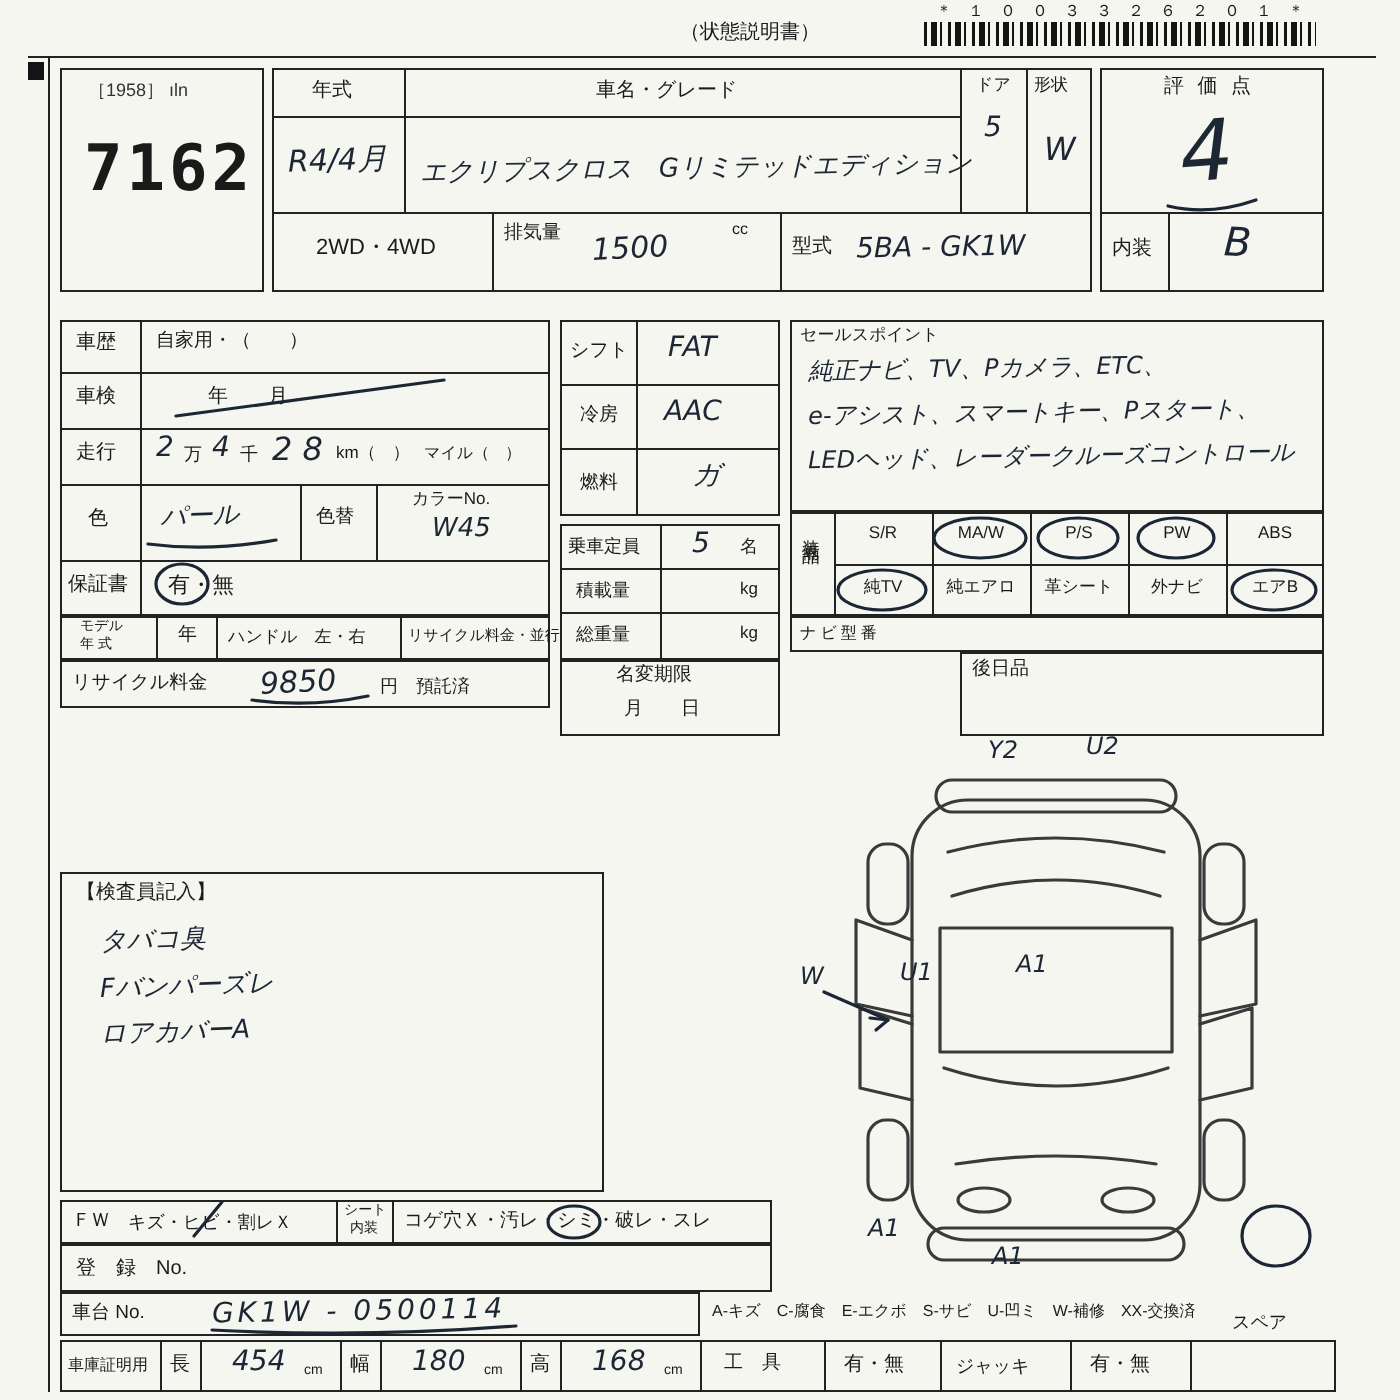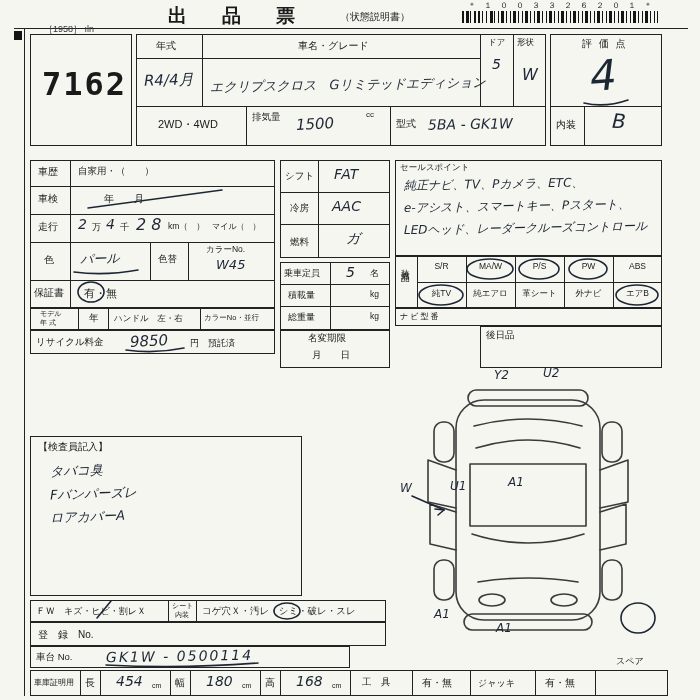--- a/index.html
+++ b/index.html
@@ -22,7 +22,6 @@
 
 <div id="sheet">
 
-  <div class="t" style="left:168px;top:5px;font-size:19px;font-weight:bold;letter-spacing:8px">出　品　票</div>
   <div class="t" style="left:340px;top:11px;font-size:10px">（状態説明書）</div>
   <div class="t" style="left:468px;top:1px;font-size:8px;letter-spacing:8px">＊１００３３２６２０１＊</div>
   <div class="barcode" style="left:462px;top:11px;width:196px;height:12px"></div>

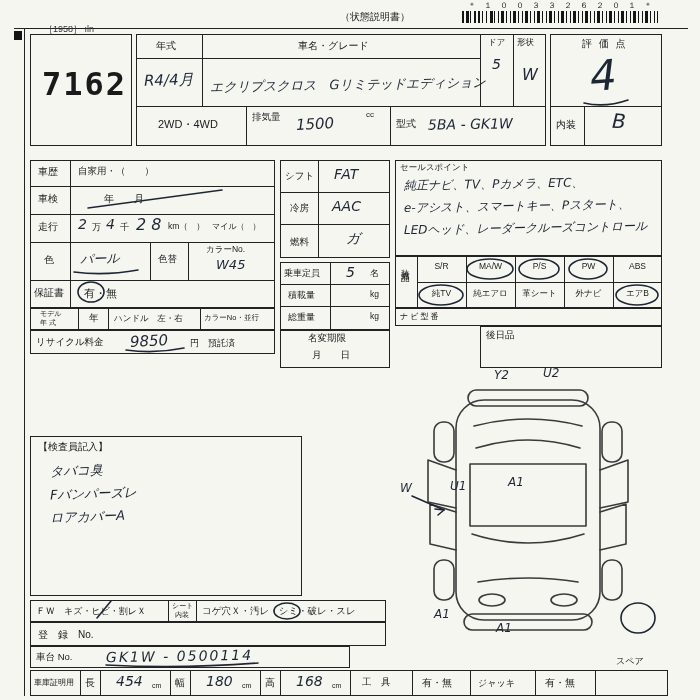--- a/index.html
+++ b/index.html
@@ -30,7 +30,7 @@
   <div style="position:absolute;left:14px;top:31px;width:8px;height:9px;background:#141414"></div>
 
   <div class="box" style="left:30px;top:34px;width:102px;height:112px"></div>
-  <div class="t" style="left:44px;top:24px;font-size:9px;color:#333">［1958］ ıln</div>
+  <div class="t" style="left:44px;top:40px;font-size:9px;color:#333">［1958］ ıln</div>
   <div class="t mono" style="left:42px;top:66px;font-size:32px;font-weight:bold;letter-spacing:2px">7162</div>
 
   <div class="box" style="left:136px;top:34px;width:410px;height:112px"></div>

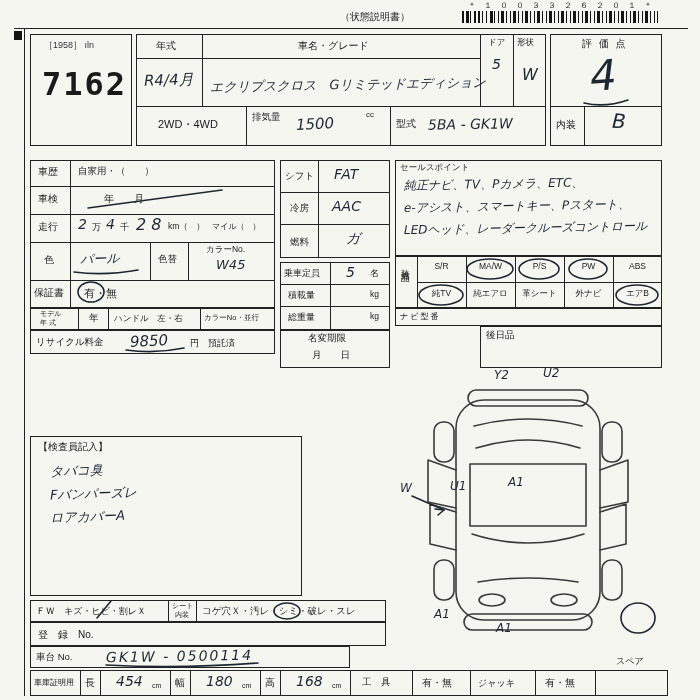--- a/index.html
+++ b/index.html
@@ -159,7 +159,7 @@
   <div class="t" style="left:40px;top:319px;font-size:7px">年 式</div>
   <div class="t" style="left:89px;top:313px;font-size:9.5px">年</div>
   <div class="t" style="left:114px;top:314px;font-size:8.5px">ハンドル　左・右</div>
-  <div class="t" style="left:204px;top:314px;font-size:7.5px">カラーNo・並行</div>
+  <div class="t" style="left:204px;top:314px;font-size:7.5px">リサイクル料金・並行</div>
 
   <div class="box" style="left:30px;top:330px;width:245px;height:24px"></div>
   <div class="t" style="left:36px;top:337px;font-size:9.5px">リサイクル料金</div>

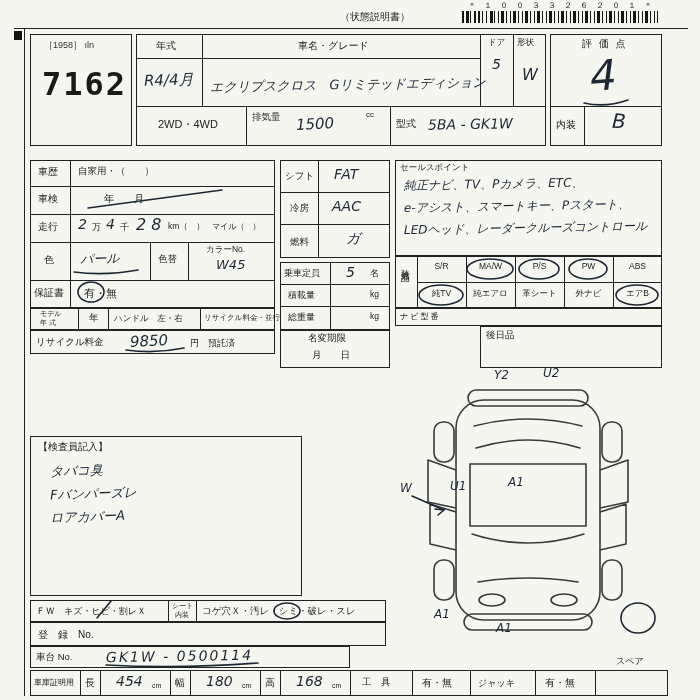--- a/index.html
+++ b/index.html
@@ -228,6 +228,7 @@
   <div class="t" style="left:36px;top:652px;font-size:9.5px">車台 No.</div>
   <div class="t hw" style="left:106px;top:648px;font-size:14px;letter-spacing:2px;transform:rotate(-1deg)">GK1W - 0500114</div>
 
+  <div class="t" style="left:356px;top:651px;font-size:8px">A-キズ　C-腐食　E-エクボ　S-サビ　U-凹ミ　W-補修　XX-交換済</div>
 
   <div class="box" style="left:30px;top:670px;width:638px;height:26px"></div>
   <div class="vl" style="left:80px;top:670px;height:26px"></div>

